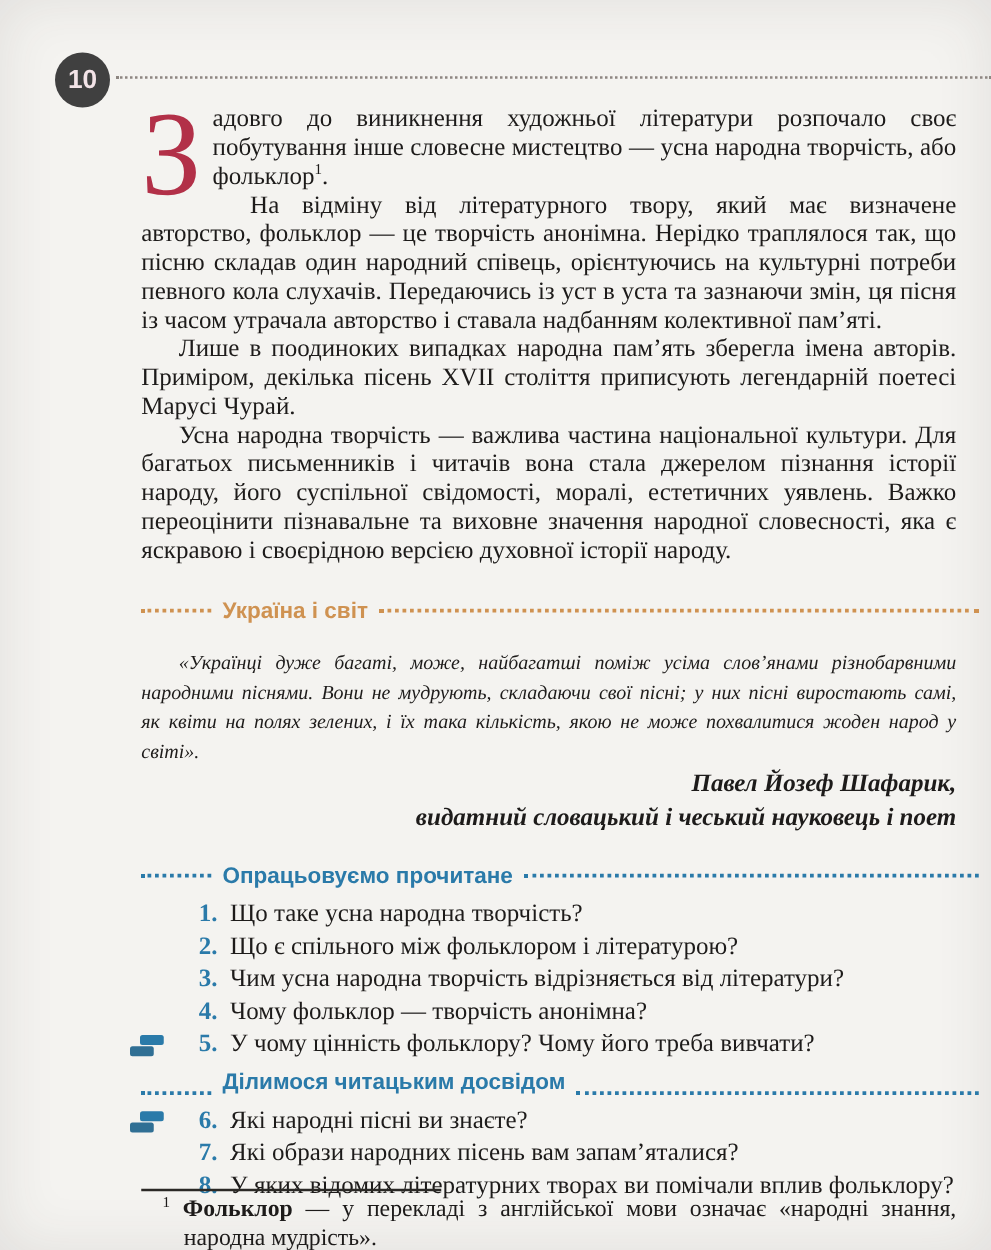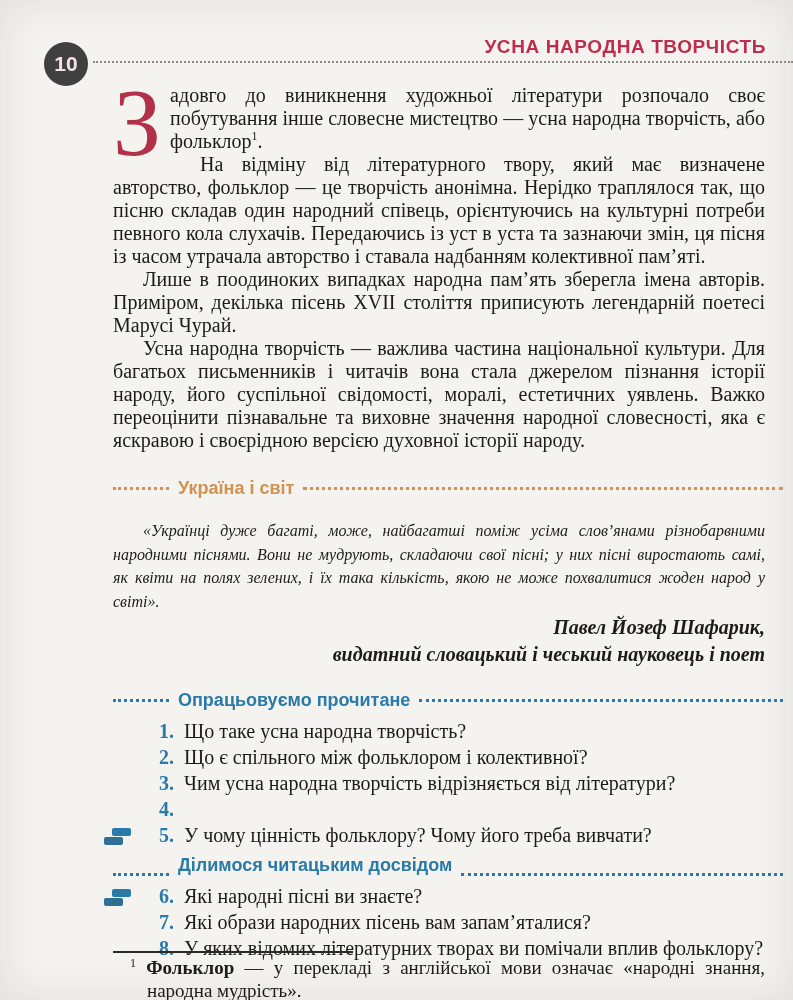--- a/index.html
+++ b/index.html
@@ -106,7 +106,6 @@
 <div class="page">
 
   <div class="page-badge">10</div>
-  <div class="header-title">УСНА НАРОДНА ТВОРЧІСТЬ</div>
   <div class="header-dots"></div>
 
   <div class="content">

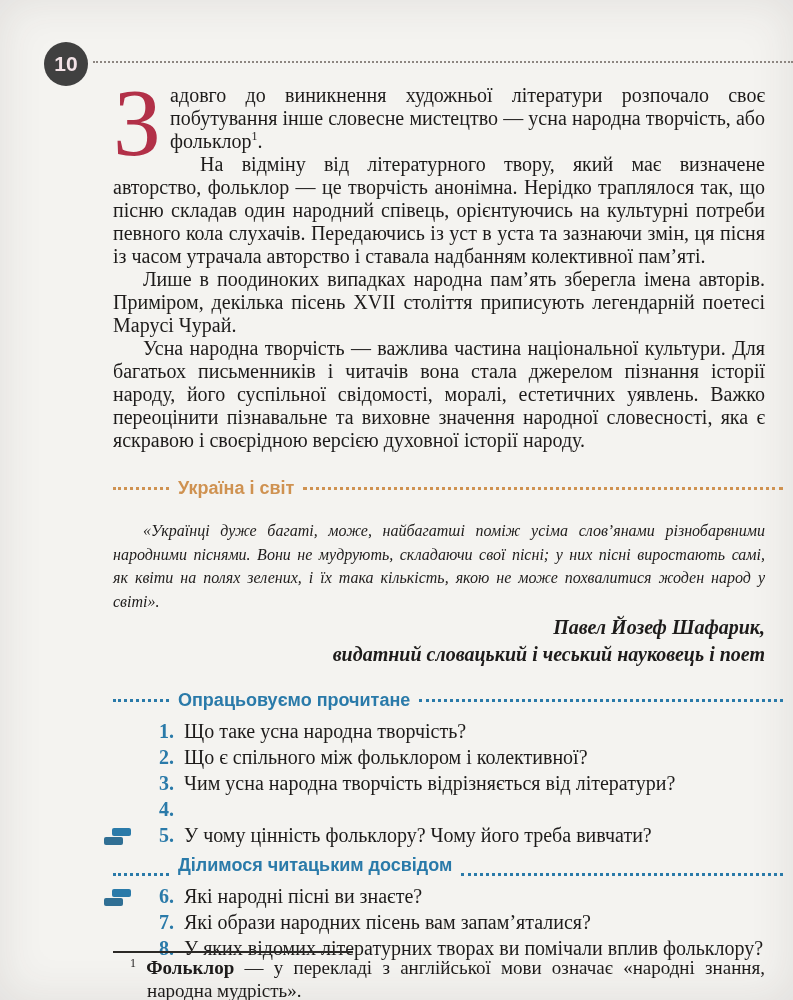--- a/index.html
+++ b/index.html
@@ -139,7 +139,7 @@
       </div>
       <div class="q-item">
         <span class="q-num">2.</span>
-        <span class="q-text">Що є спільного між фольклором і колективної?</span>
+        <span class="q-text">Що є спільного між фольклором і літературою?</span>
       </div>
       <div class="q-item">
         <span class="q-num">3.</span>

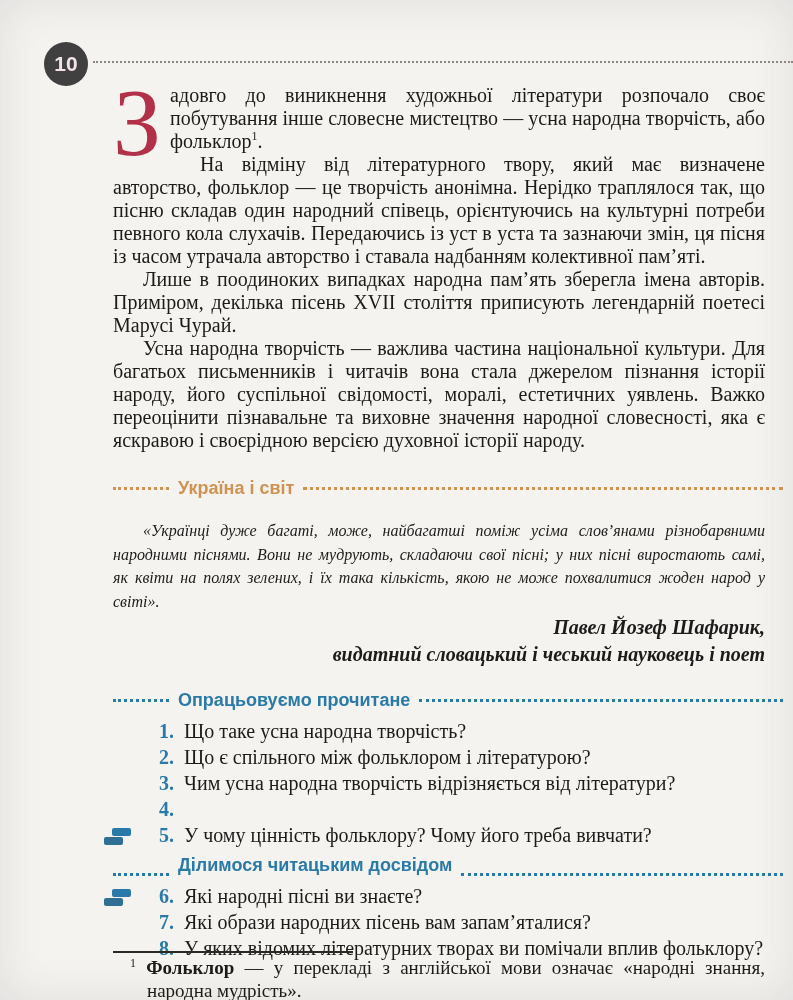--- a/index.html
+++ b/index.html
@@ -147,6 +147,7 @@
       </div>
       <div class="q-item">
         <span class="q-num">4.</span>
+        <span class="q-text">Чому фольклор — творчість анонімна?</span>
       </div>
       <div class="q-item">
         <span class="discussion-icon">

